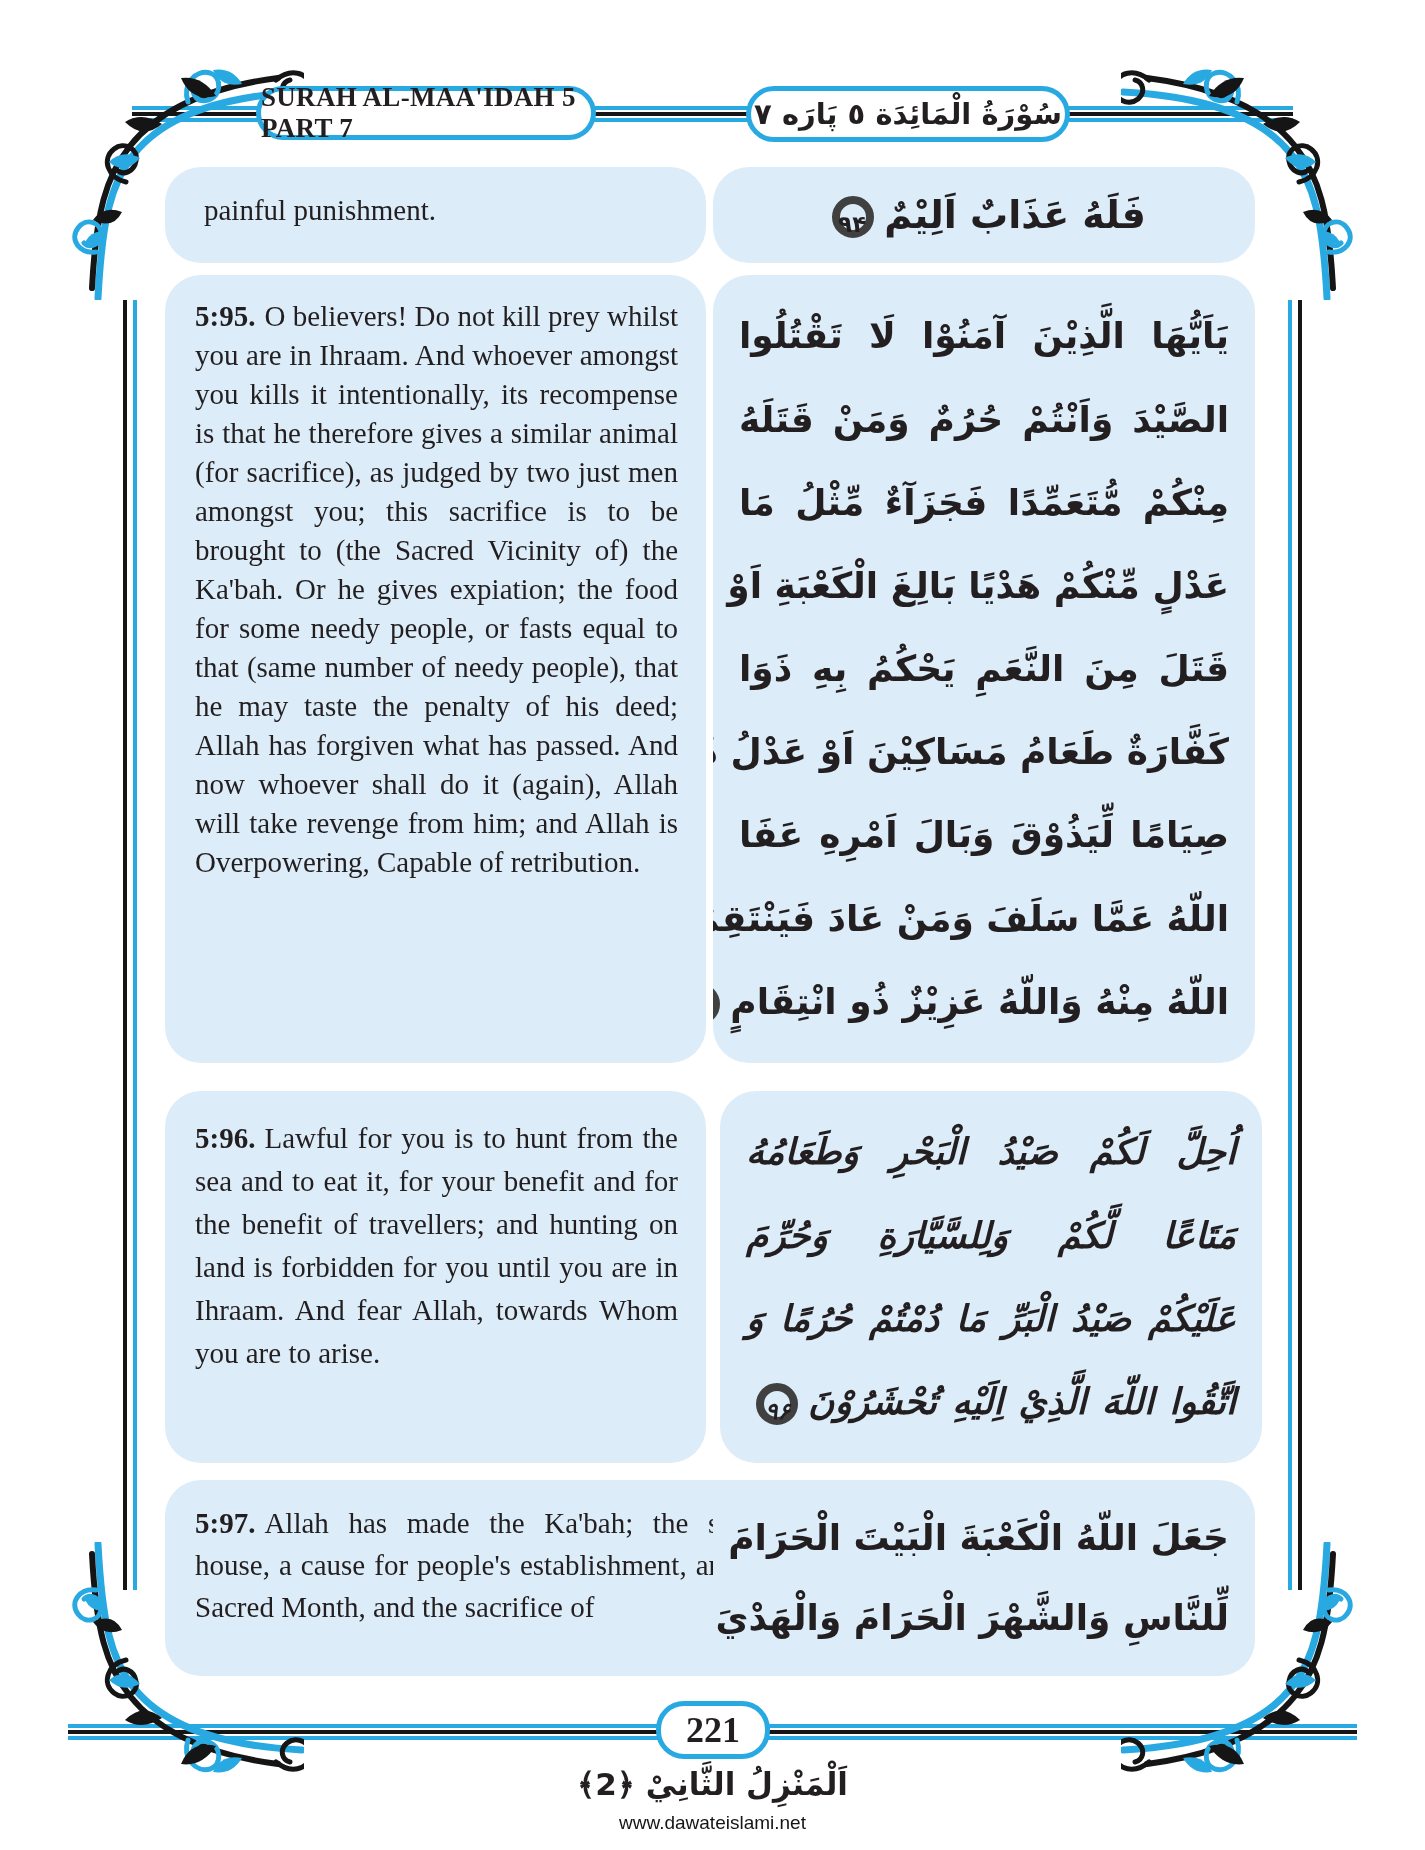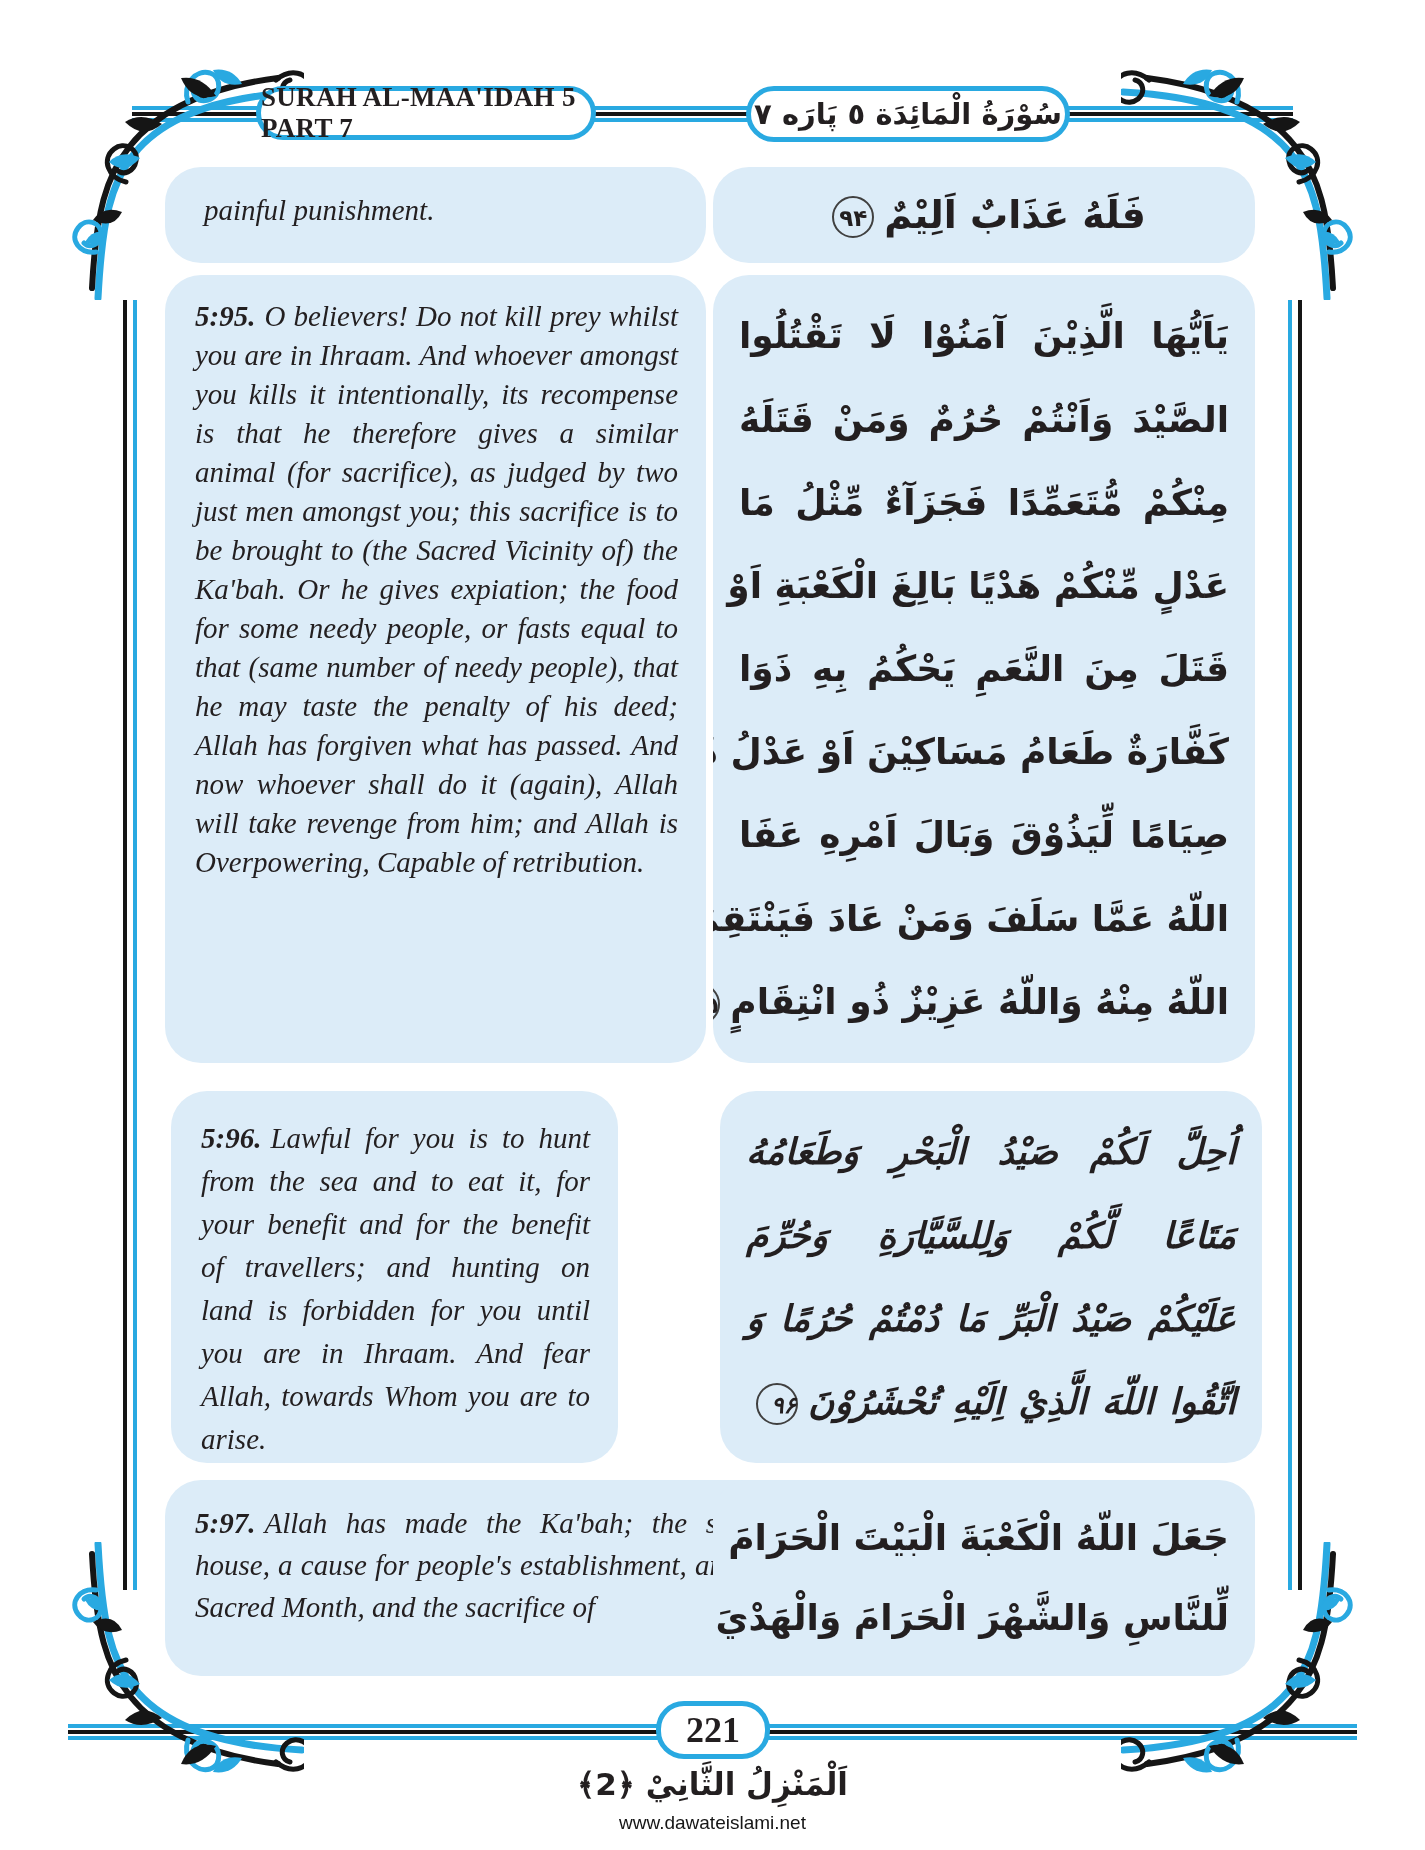--- a/index.html
+++ b/index.html
@@ -61,7 +61,7 @@
   .r3ar{left:713px;top:1480px;width:542px;height:196px;}
 
   .en-text{margin:0;padding:22px 28px 0 30px;font-size:29px;line-height:39px;
-    text-align:justify;font-style:italic;}
+    text-align:justify;}
   .r0en .en-text{padding-top:24px;}
   .r2en .en-text{line-height:43px;padding-top:26px;}
   .r3en .en-text{line-height:42px;padding-top:22px;}

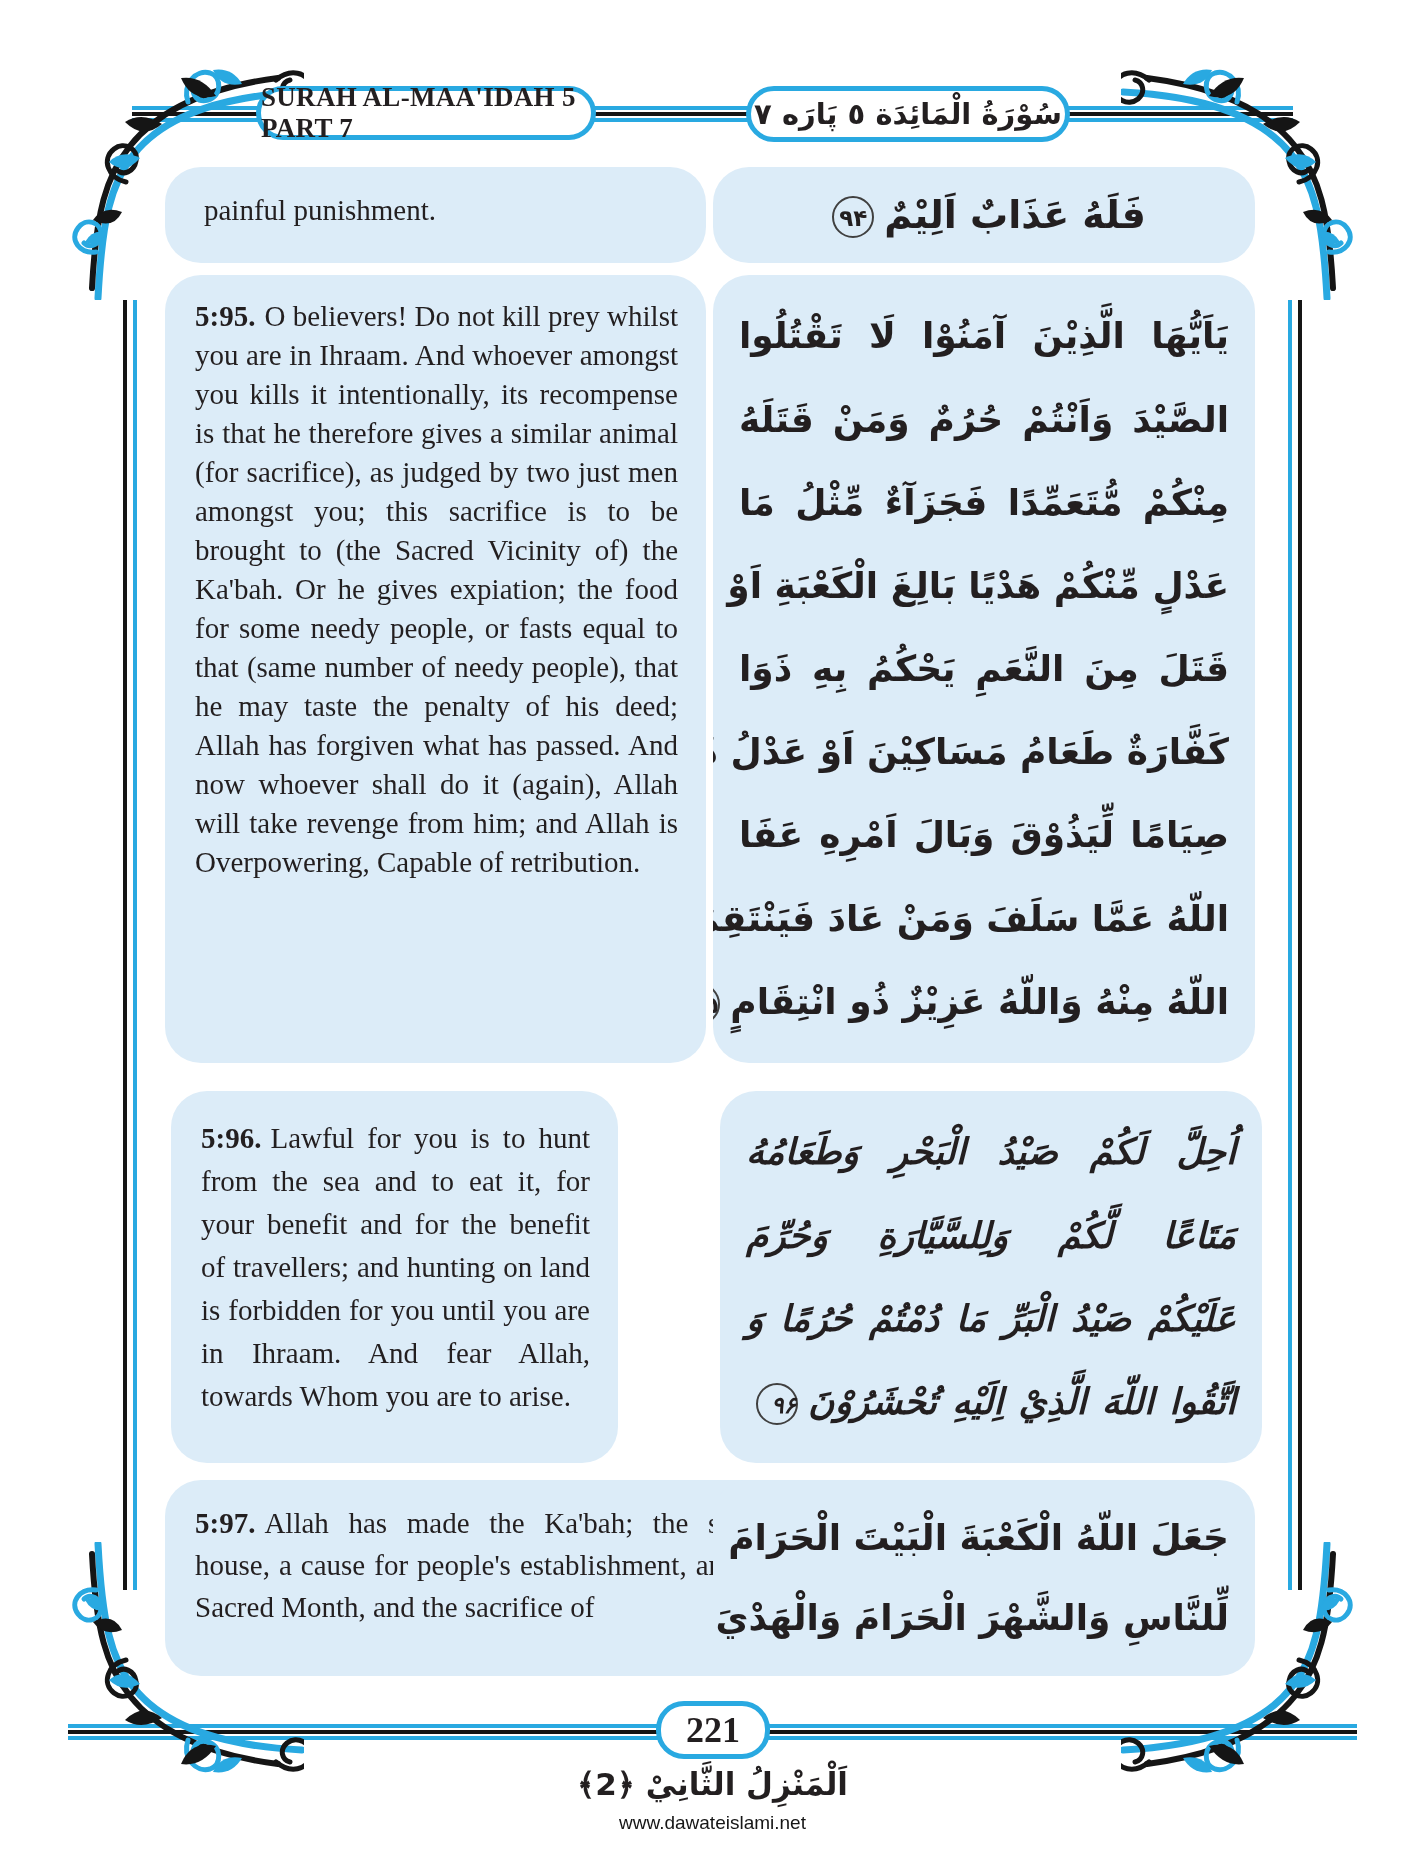--- a/index.html
+++ b/index.html
@@ -72,7 +72,7 @@
     font-weight:bold;font-size:36px;}
   .ar-line{text-align:justify;text-align-last:justify;white-space:nowrap;line-height:1.55;}
   .ar-line.center{text-align:center;text-align-last:center;font-size:38px;}
-  .vnum{display:inline-block;width:42px;height:42px;border:2px solid #404040;
+  .vnum{display:inline-block;width:42px;height:42px;border:8px solid #404040;
     border-radius:50%;font-size:23px;line-height:40px;text-align:center;
     vertical-align:middle;margin:0 10px;box-sizing:border-box;}
 

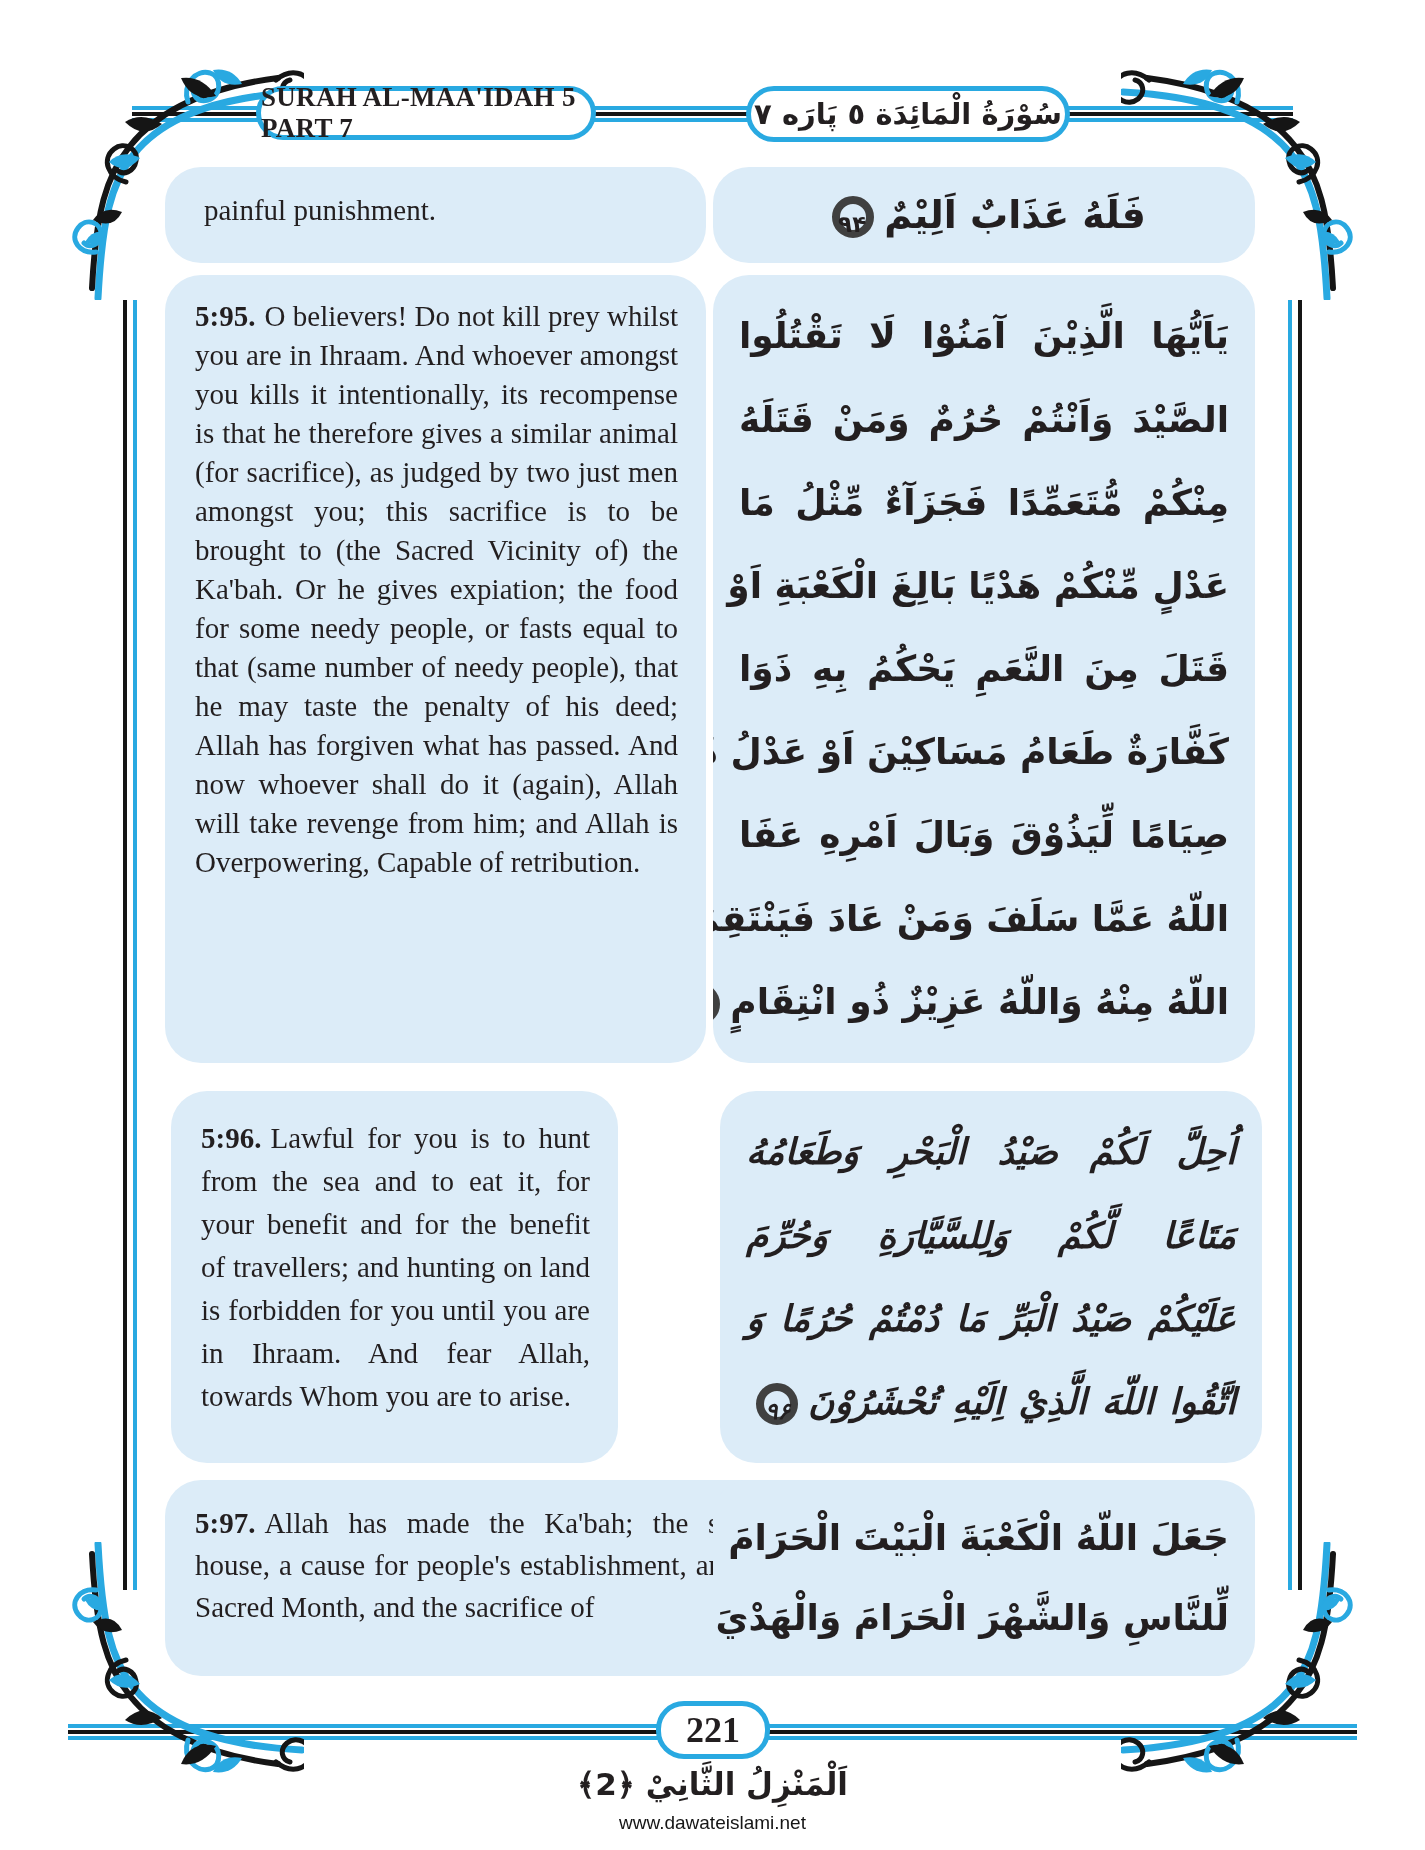--- a/index.html
+++ b/index.html
@@ -55,7 +55,7 @@
   .r0ar{left:713px;top:167px;width:542px;height:96px;}
   .r1en{left:165px;top:275px;width:541px;height:788px;}
   .r1ar{left:713px;top:275px;width:542px;height:788px;}
-  .r2en{left:171px;top:1091px;width:447px;height:372px;}
+  .r2en{left:165px;top:1091px;width:541px;height:372px;}
   .r2ar{left:720px;top:1091px;width:542px;height:372px;font-style:italic;}
   .r3en{left:165px;top:1480px;width:645px;height:196px;}
   .r3ar{left:713px;top:1480px;width:542px;height:196px;}

